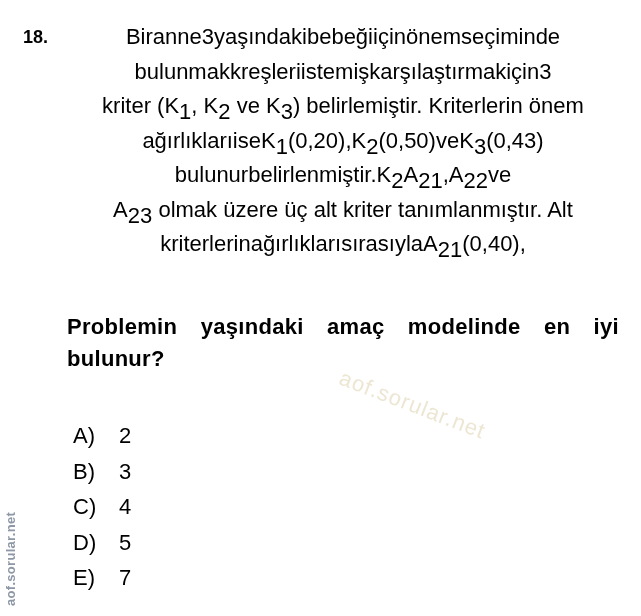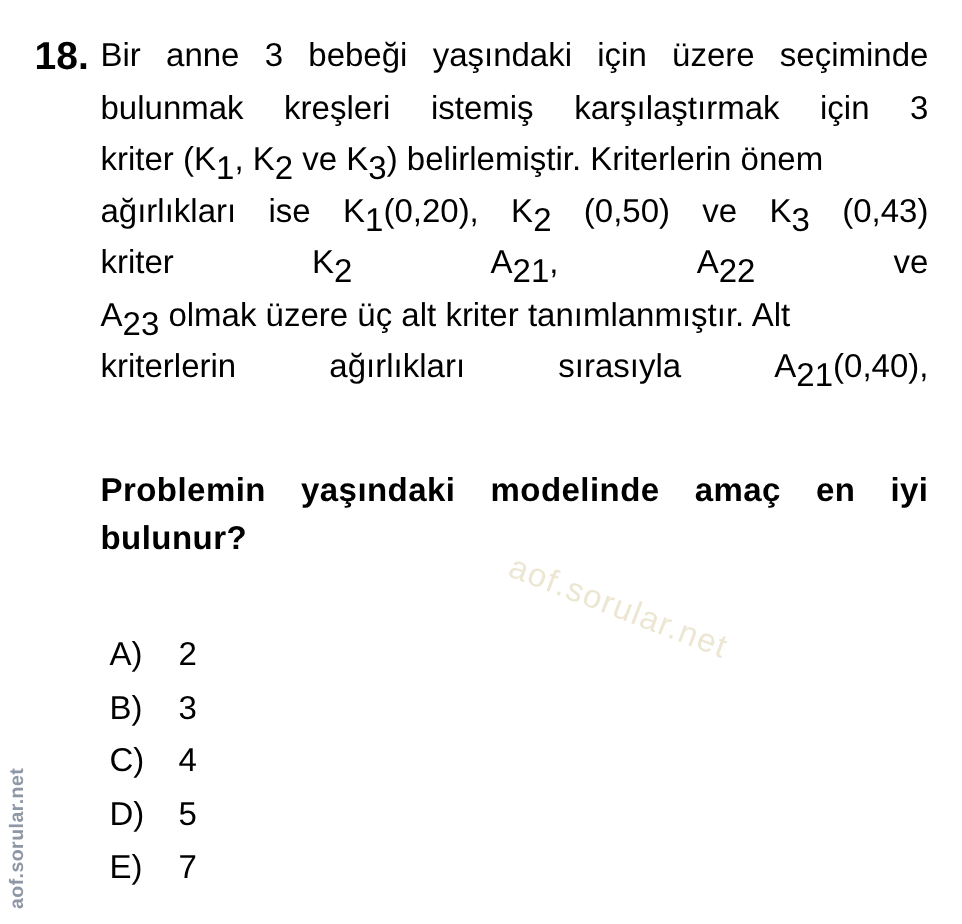--- a/index.html
+++ b/index.html
@@ -19,7 +19,7 @@
       position: absolute;
       left: 23px;
       top: 20px;
-      font-size: 26px;
+      font-size: 18px;
       font-weight: bold;
       line-height: 34px;
     }

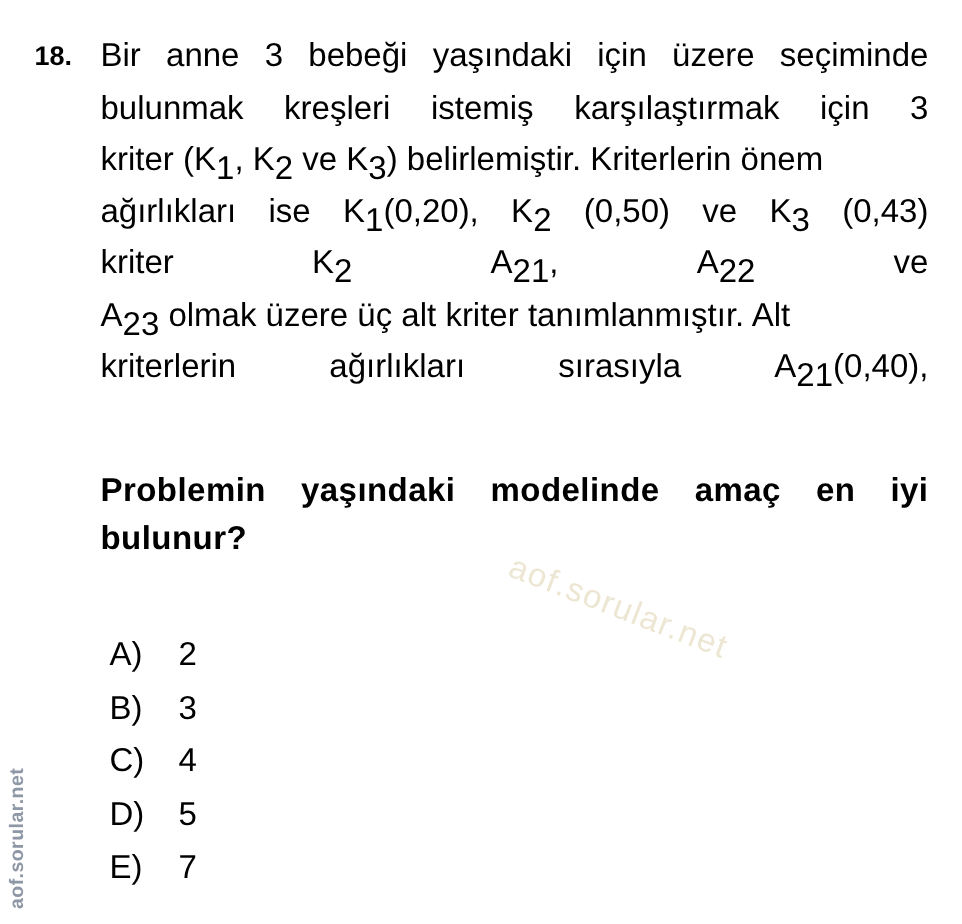--- a/index.html
+++ b/index.html
@@ -44,7 +44,7 @@
     }
     .stem .line-inner {
       display: flex;
-      justify-content: space-between;
+      justify-content: center;
       width: 100%;
     }
     sub {

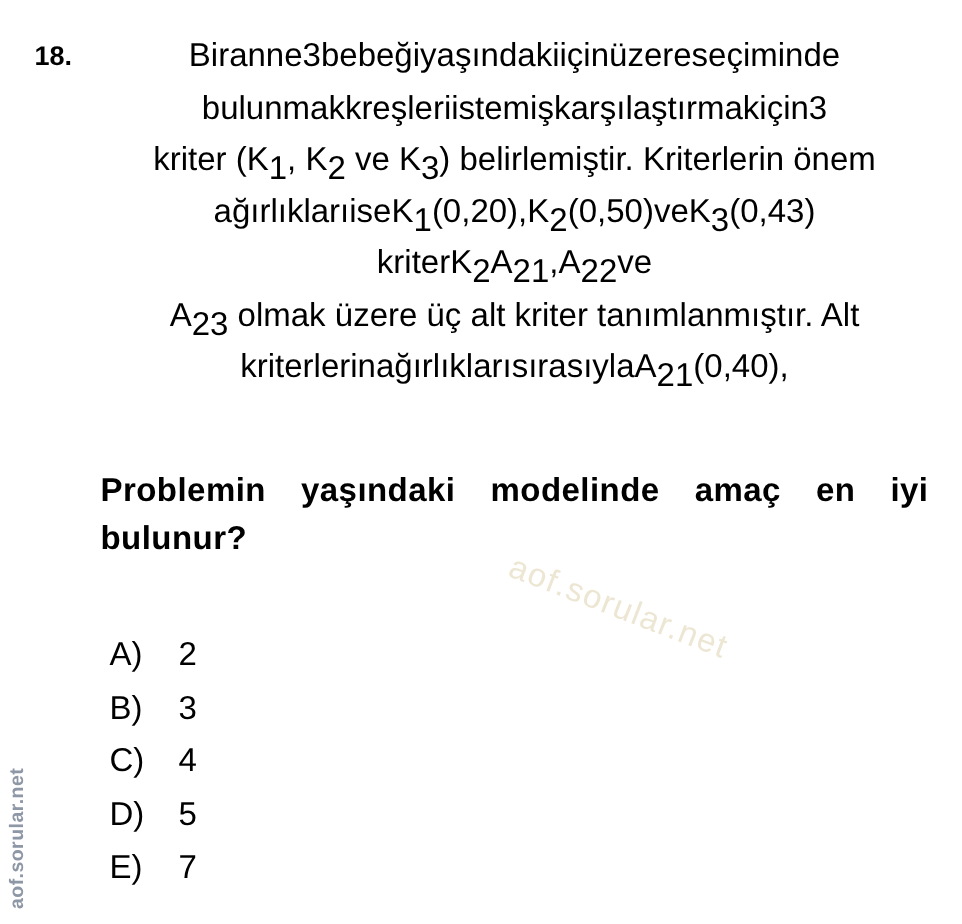--- a/index.html
+++ b/index.html
@@ -121,8 +121,8 @@
       <span>Bir</span>
       <span>anne</span>
       <span>3</span>
+      <span>yaşındaki</span>
       <span>bebeği</span>
-      <span>yaşındaki</span>
       <span>için</span>
       <span>üzere</span>
       <span>seçiminde</span>

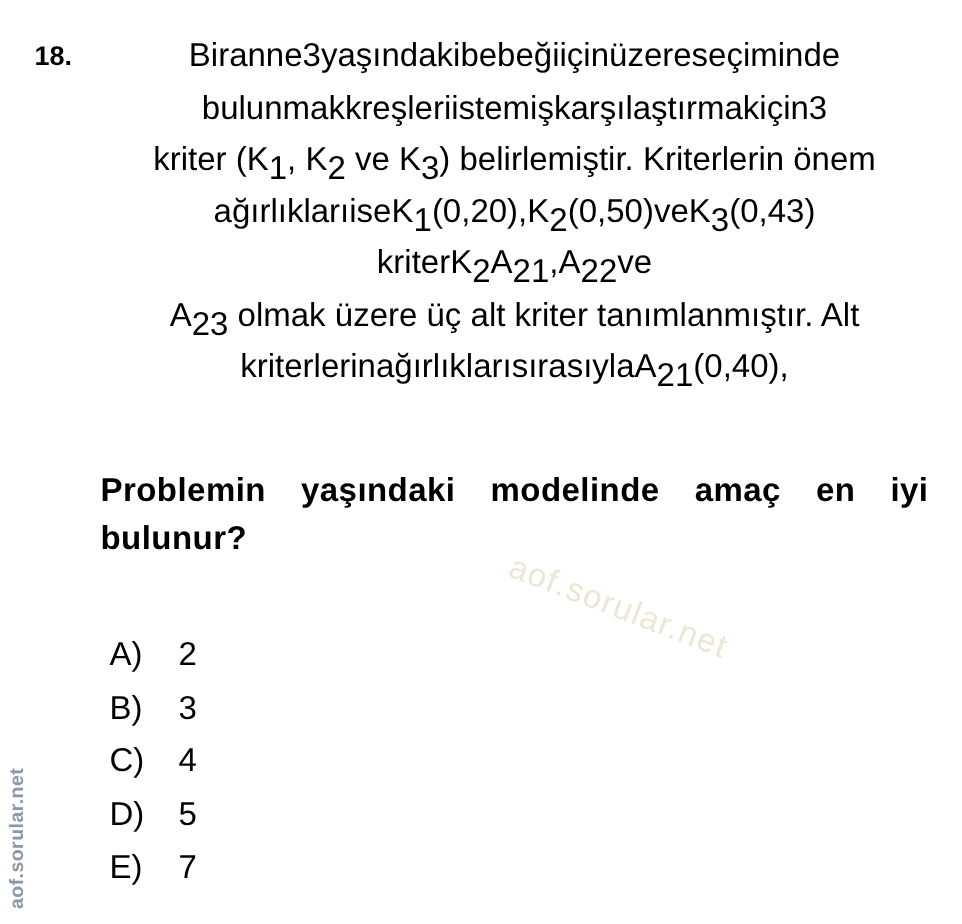--- a/index.html
+++ b/index.html
@@ -124,7 +124,7 @@
       <span>yaşındaki</span>
       <span>bebeği</span>
       <span>için</span>
-      <span>üzere</span>
+      <span>önem</span>
       <span>seçiminde</span>
     </div>
   </div>

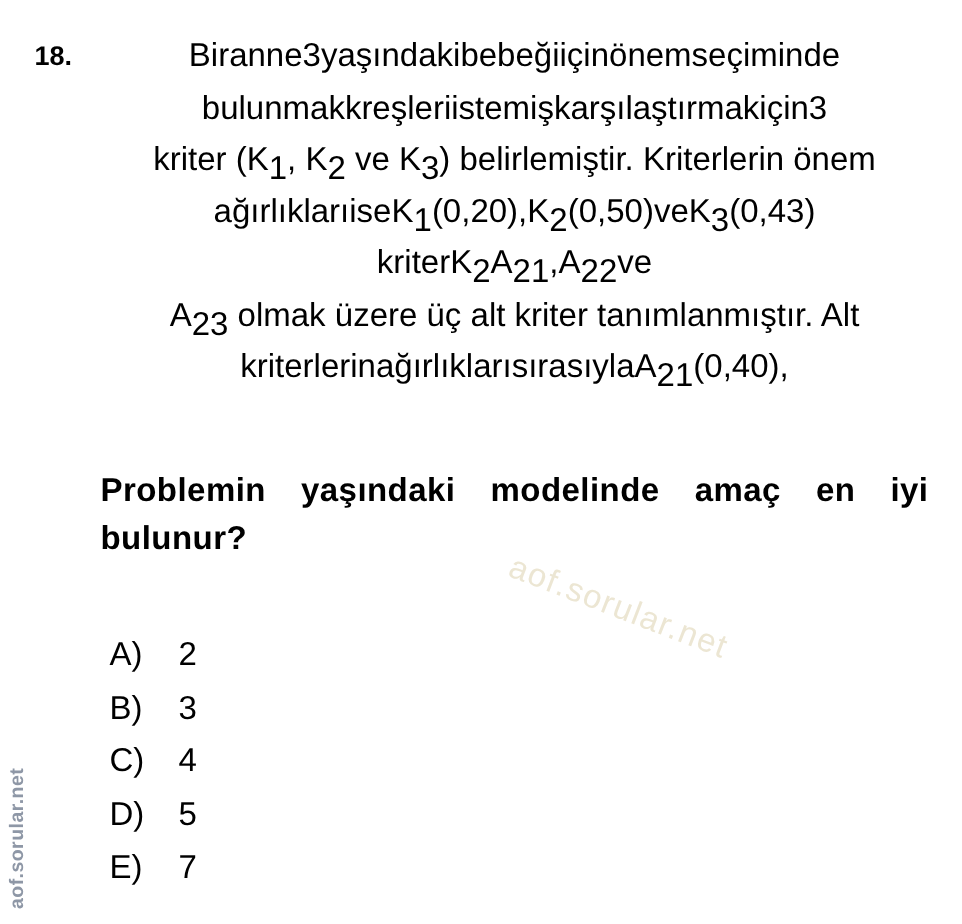--- a/index.html
+++ b/index.html
@@ -161,7 +161,7 @@
 
   <div class="line">
     <div class="line-inner">
-      <span>kriter</span>
+      <span>bulunur</span>
       <span>K<sub>2</sub></span>
       <span>A<sub>21</sub>,</span>
       <span>A<sub>22</sub></span>

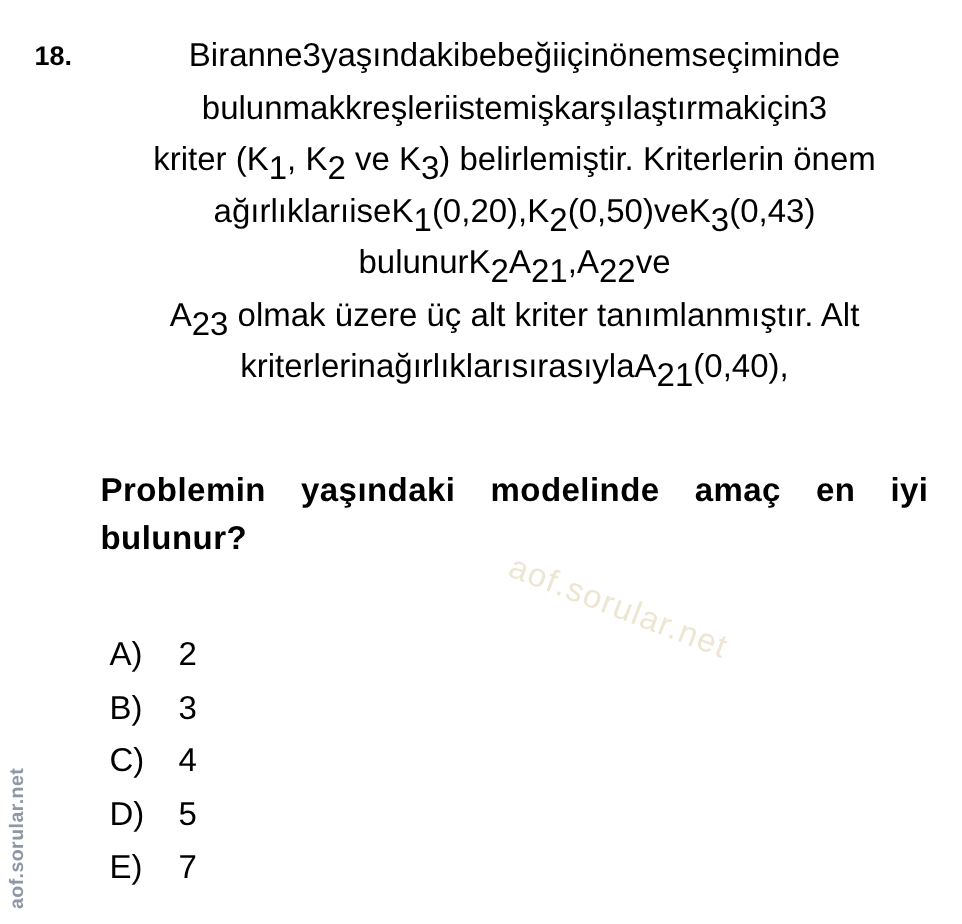--- a/index.html
+++ b/index.html
@@ -162,6 +162,7 @@
   <div class="line">
     <div class="line-inner">
       <span>bulunur</span>
+      <span>belirlenmiştir.</span>
       <span>K<sub>2</sub></span>
       <span>A<sub>21</sub>,</span>
       <span>A<sub>22</sub></span>

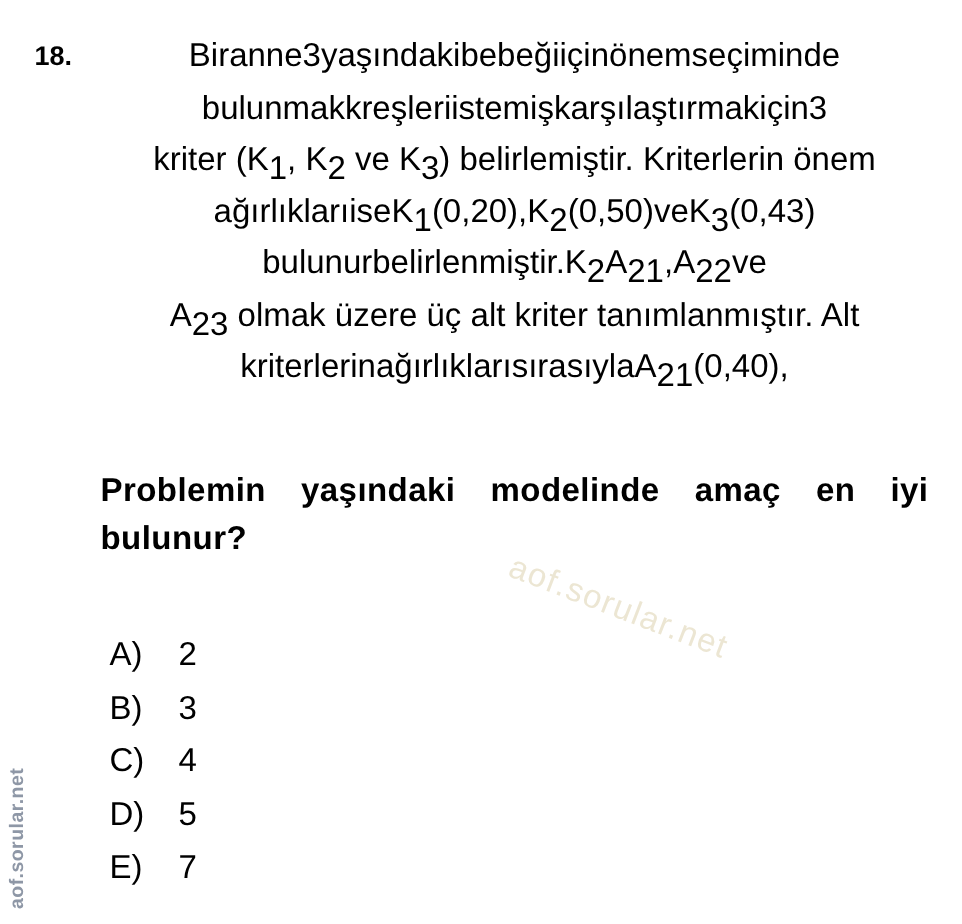--- a/index.html
+++ b/index.html
@@ -191,8 +191,8 @@
   <div class="line">
     <span>Problemin</span>
     <span>yaşındaki</span>
+    <span>amaç</span>
     <span>modelinde</span>
-    <span>amaç</span>
     <span>en</span>
     <span>iyi</span>
   </div>

